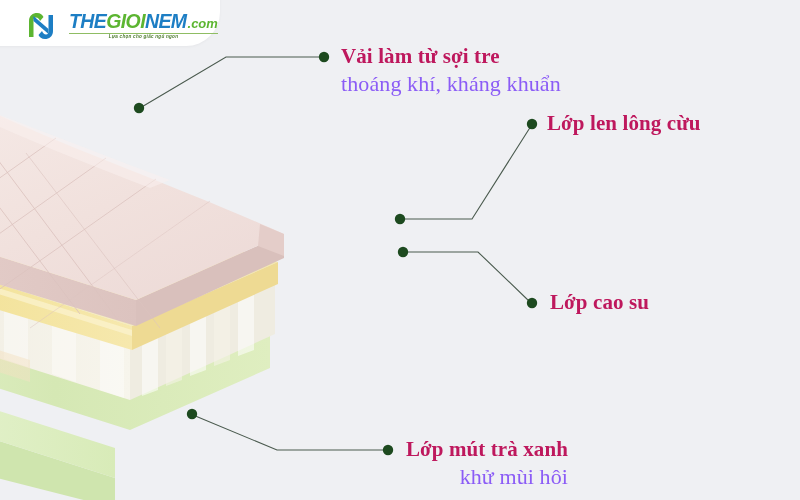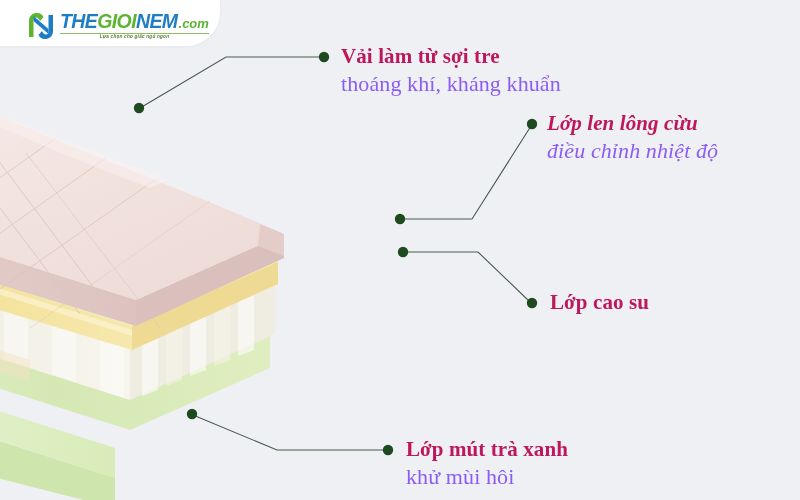--- a/index.html
+++ b/index.html
@@ -23,7 +23,7 @@
     box-shadow:0 1px 3px rgba(0,0,0,.04);
     z-index:40;
   }
-  .logo-inner{ display:flex; align-items:center; gap:4px; }
+  .logo-inner{ display:flex; align-items:center; gap:13px; }
   .logo-mark{ width:30px; height:28px; flex:0 0 auto; }
   .logo-word{ display:flex; flex-direction:column; line-height:1; }
   .logo-top{ display:flex; align-items:baseline; }

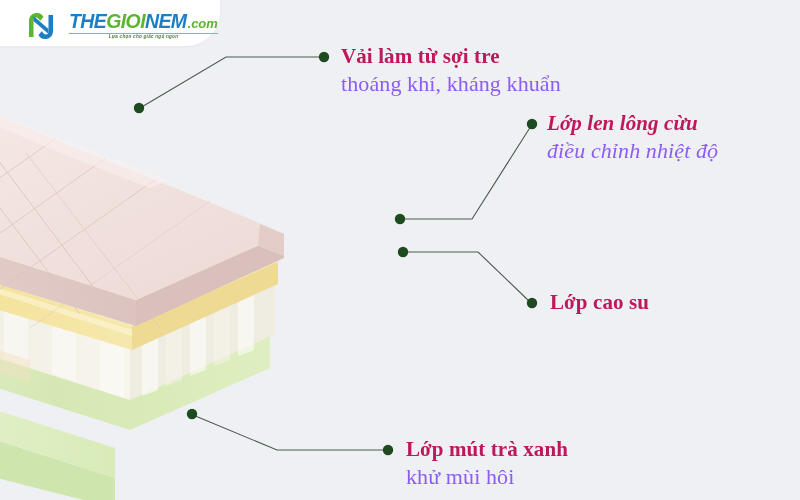--- a/index.html
+++ b/index.html
@@ -242,7 +242,7 @@
     <div class="sub">thoáng khí, kháng khuẩn</div>
   </div>
 
-  <div class="callout" style="left:547px; top:111px;font-style:italic;">
+  <div class="callout" style="left:547px; top:111px;">
     <div class="title">Lớp len lông cừu</div>
     <div class="sub">điều chỉnh nhiệt độ</div>
   </div>

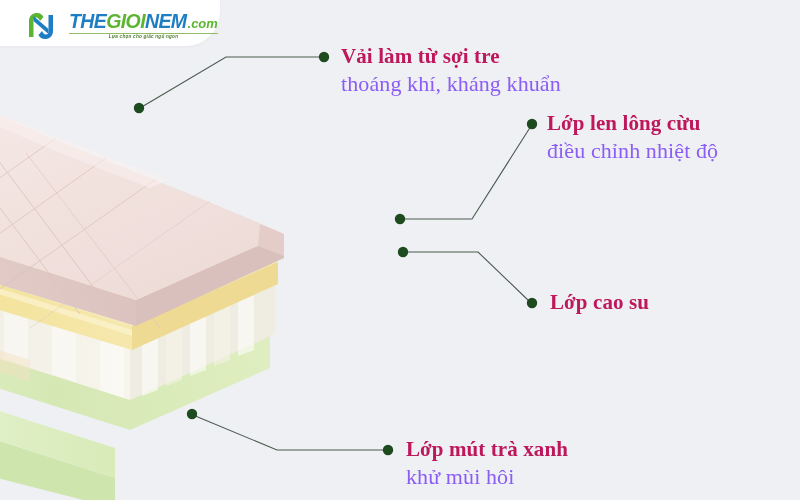--- a/index.html
+++ b/index.html
@@ -244,7 +244,6 @@
 
   <div class="callout" style="left:547px; top:111px;">
     <div class="title">Lớp len lông cừu</div>
-    <div class="sub">điều chỉnh nhiệt độ</div>
   </div>
 
   <div class="callout" style="left:550px; top:290px;">

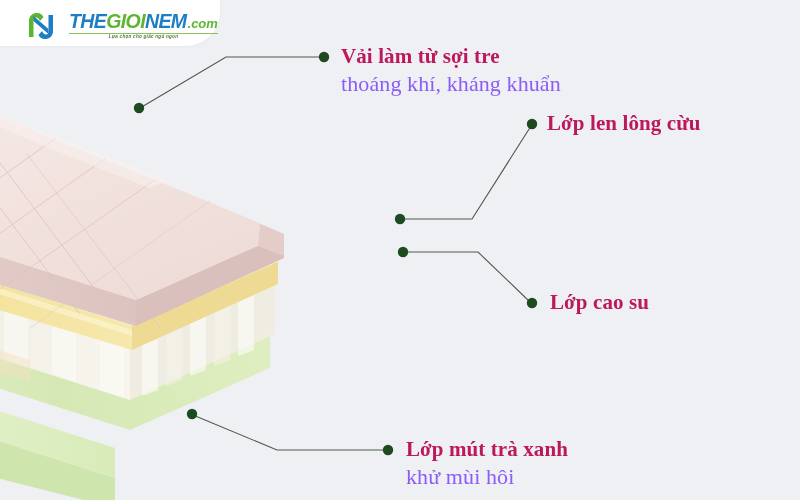--- a/index.html
+++ b/index.html
@@ -250,7 +250,7 @@
     <div class="title">Lớp cao su</div>
   </div>
 
-  <div class="callout" style="left:406px; top:437px;">
+  <div class="callout" style="left:406px; top:437px;text-align:right;">
     <div class="title">Lớp mút trà xanh</div>
     <div class="sub">khử mùi hôi</div>
   </div>

